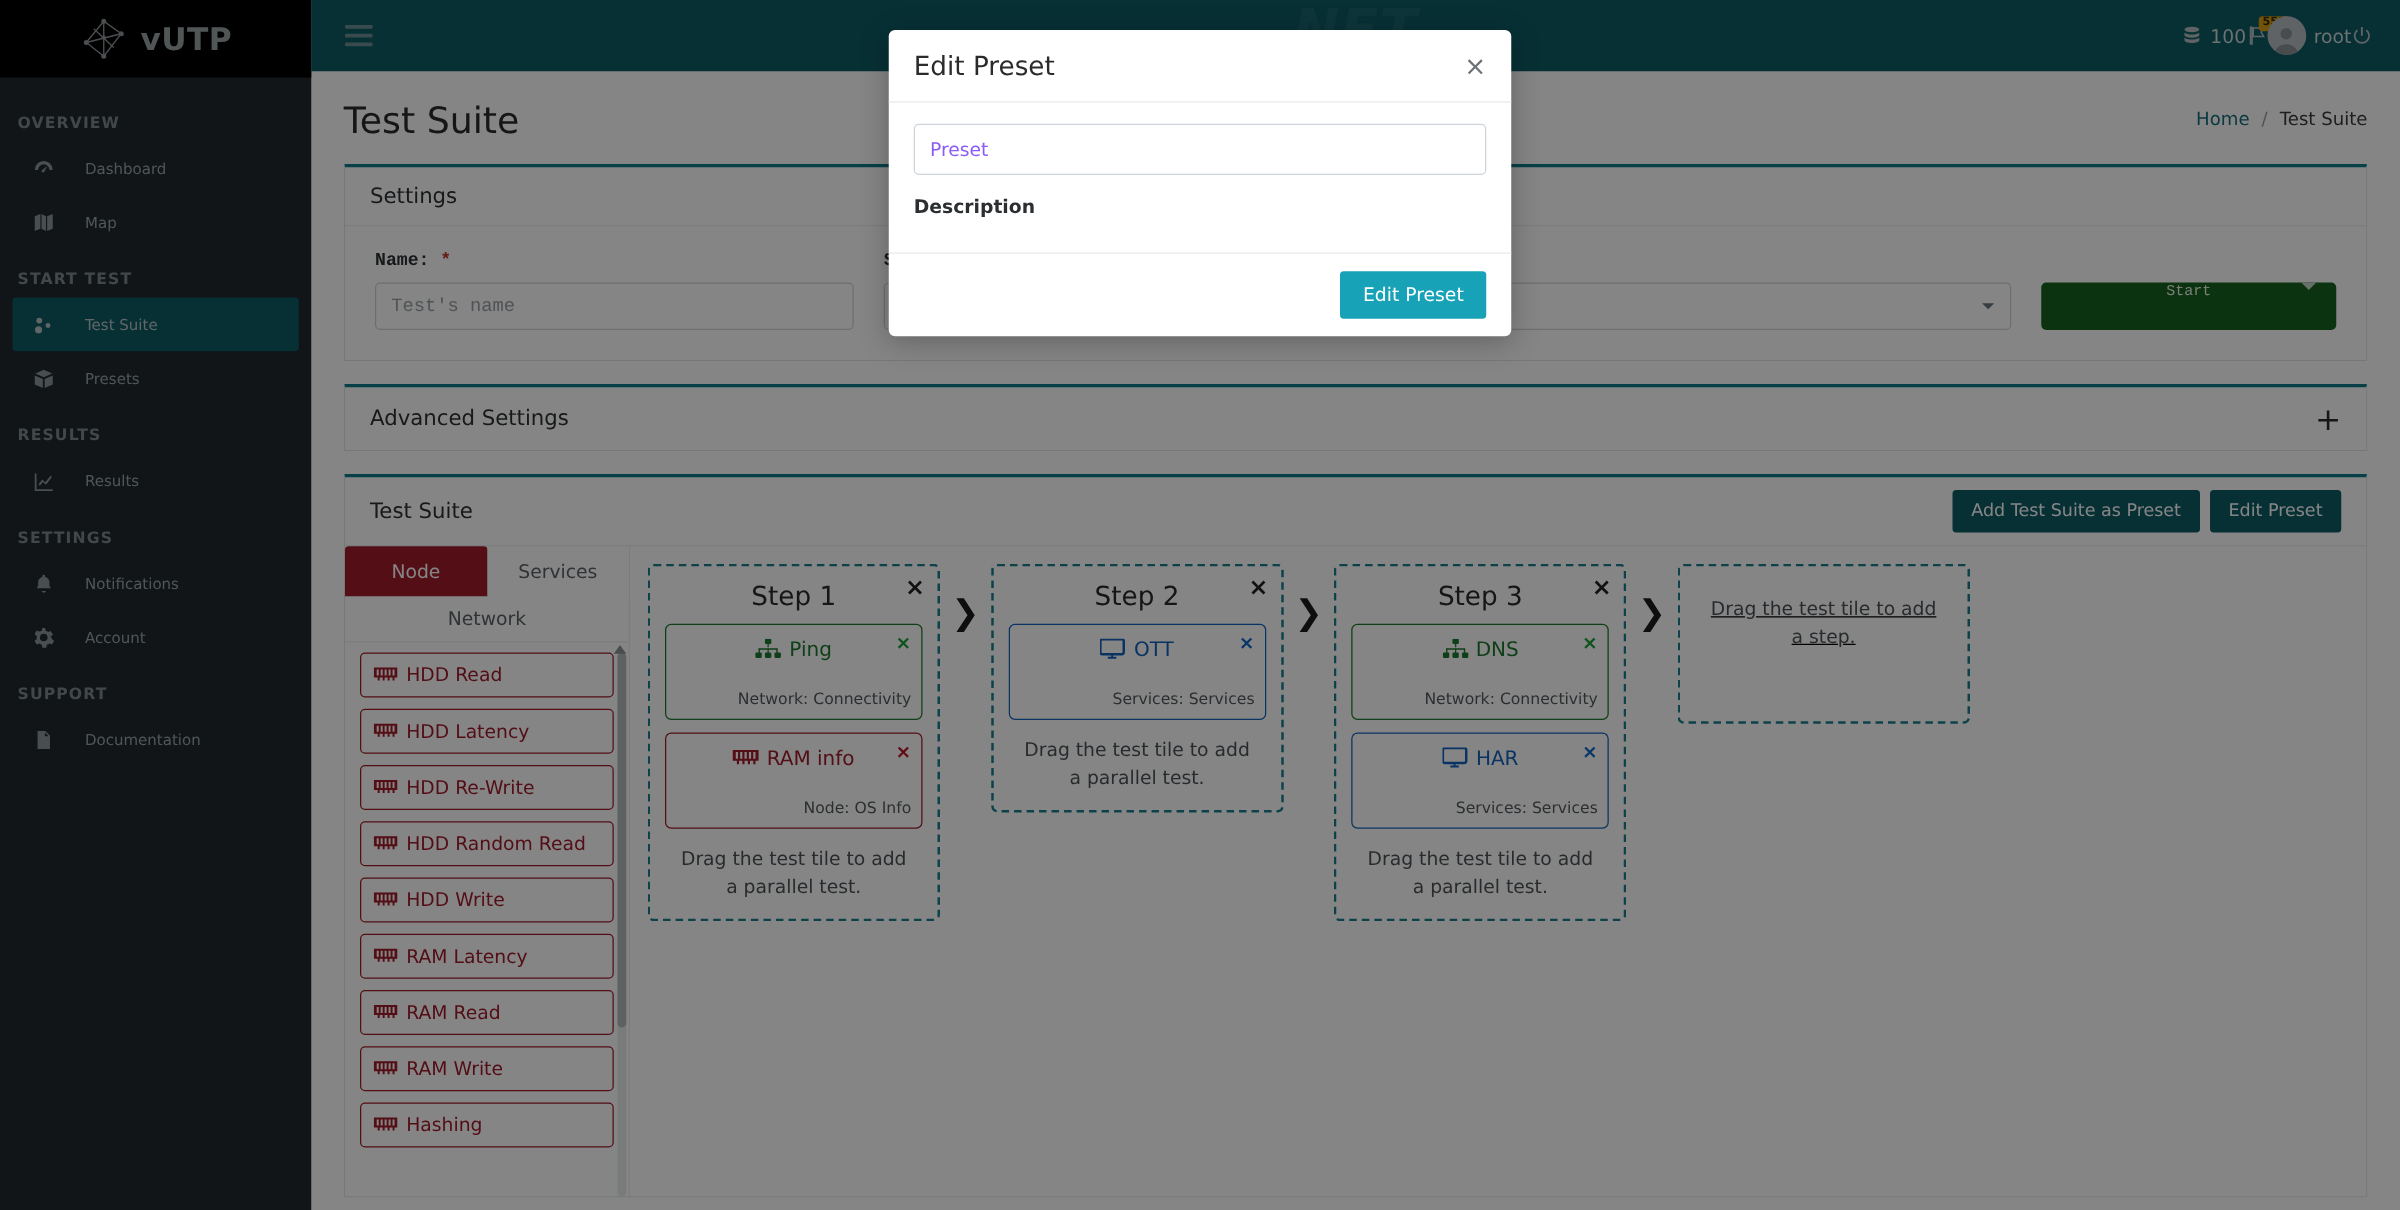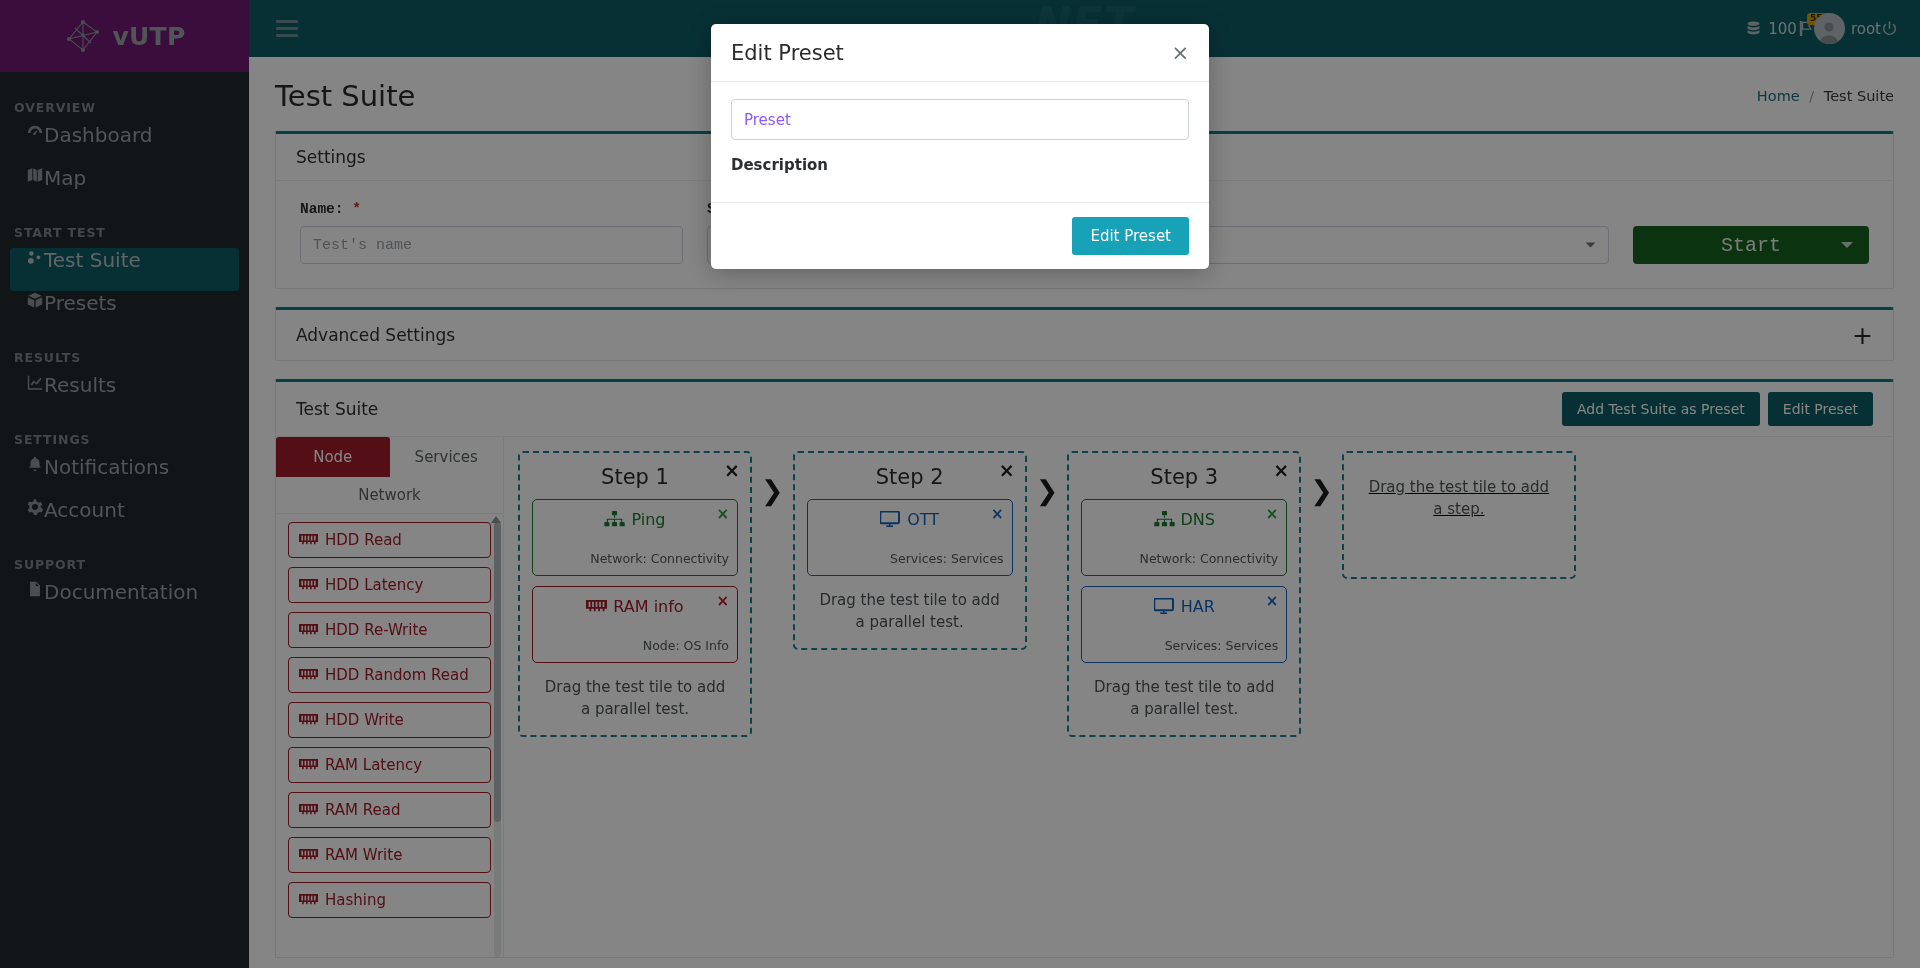--- a/index.html
+++ b/index.html
@@ -22,7 +22,7 @@
     background: #21292c; z-index: 10;
   }
   .brand {
-    height: 72px; background: #701a75; display: flex; align-items: center;
+    height: 62px; background: #000000; display: flex; align-items: center;
     justify-content: center; gap: 9px;
   }
   .brand-logo { width: 40px; height: 34px; display: block; }

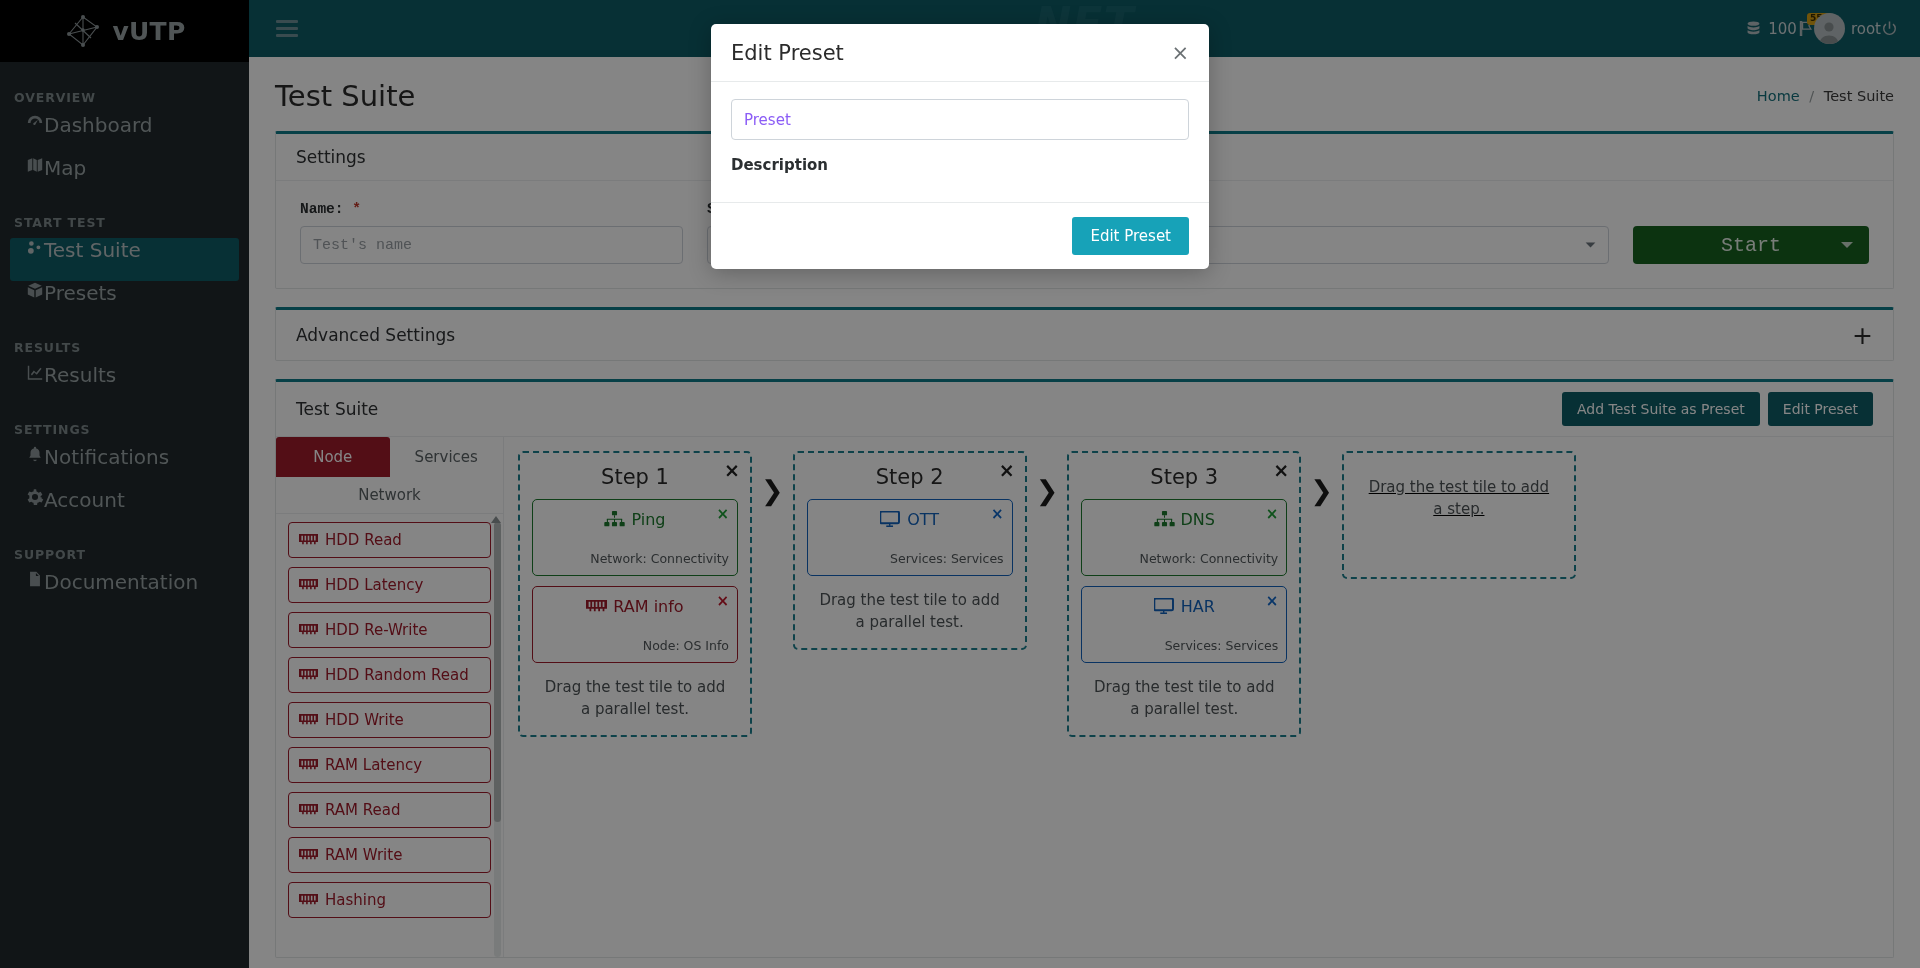--- a/index.html
+++ b/index.html
@@ -35,9 +35,9 @@
     padding: 16px 0 8px 14px;
   }
   .nav-item {
-    display: flex; gap: 0;
+    display: flex; align-items: center; gap: 24px;
     height: 43px; margin: 0 10px; padding-left: 16px; border-radius: 3px;
-    color: #9aa4a6; font-size: 20px; cursor: pointer;
+    color: #9aa4a6; font-size: 12px; cursor: pointer;
   }
   .nav-item.active { background: #0e5c66; color: #b9c2c4; }
   .nav-ico { width: 18px; height: 18px; flex: 0 0 18px; fill: #8d9699; }

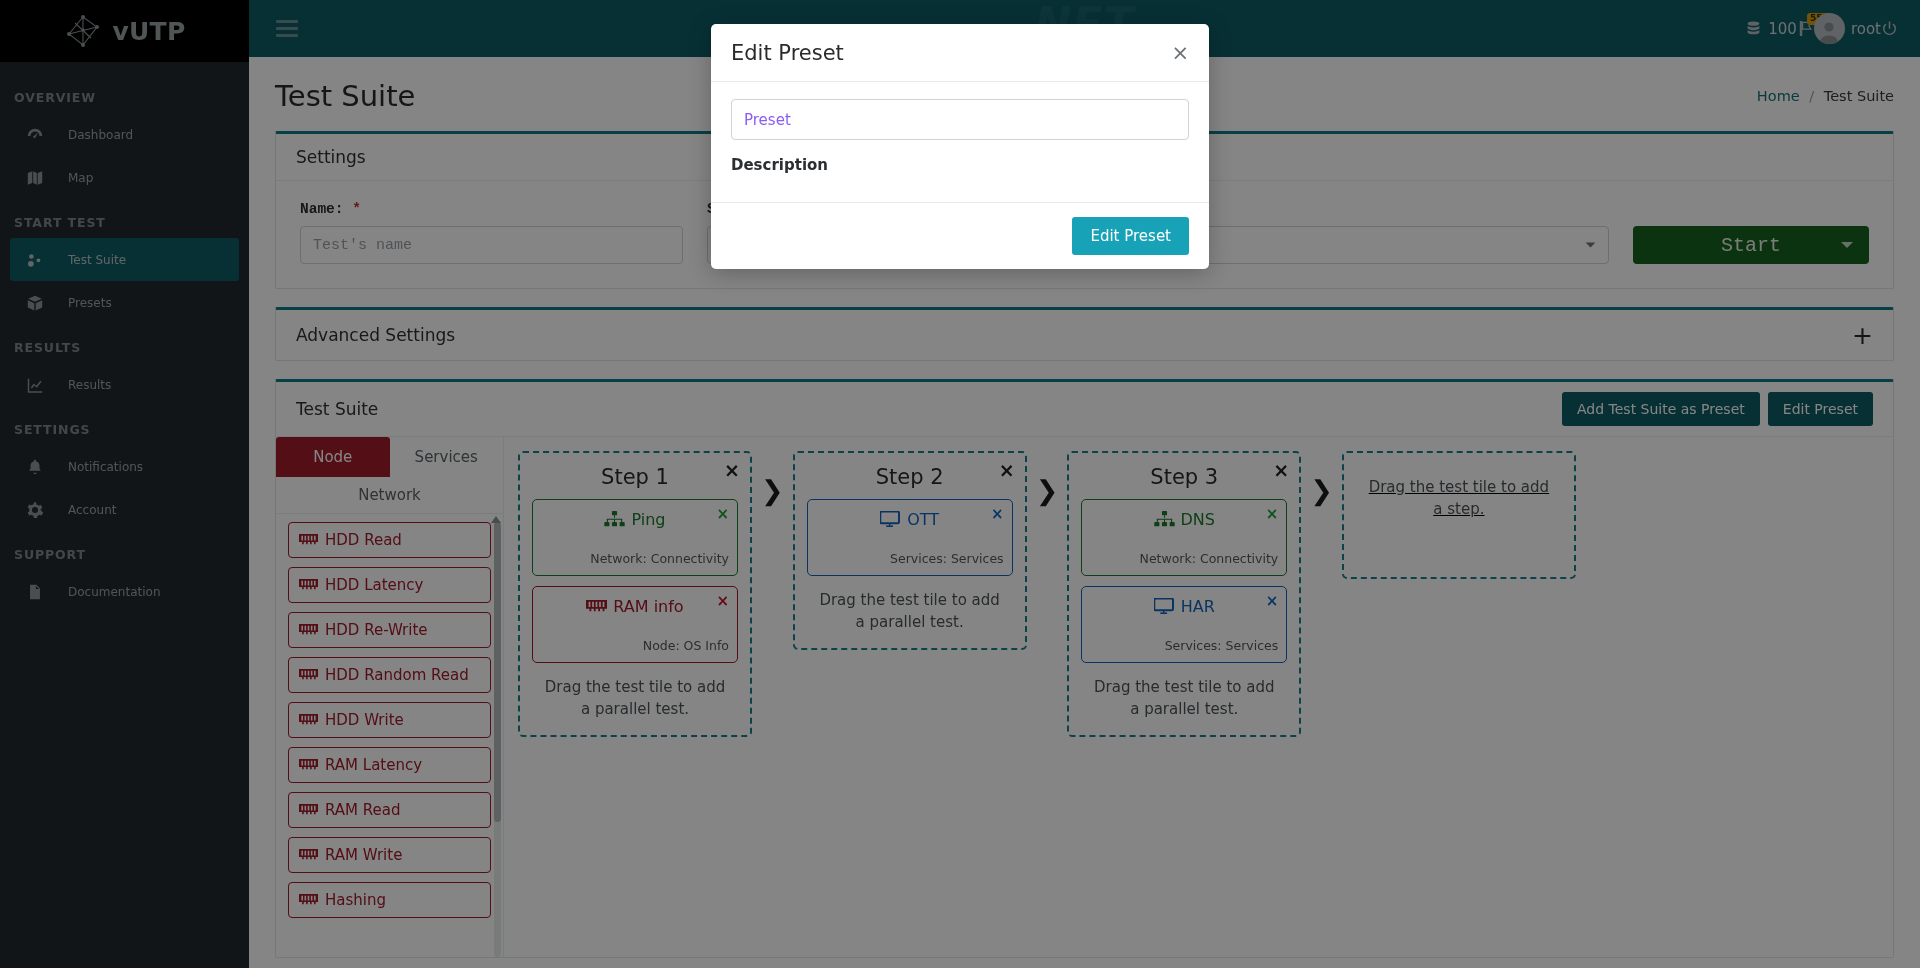--- a/index.html
+++ b/index.html
@@ -119,8 +119,8 @@
   }
   .btn-start {
     background: #17621f; color: #e6efe7; height: 38px; min-width: 236px; border-radius: 4px;
-    border: none; display: flex; align-items: center; justify-content: center;
-    position: relative; font-size: 20px; cursor: pointer; font-family: inherit;
+    border: none; display: flex; align-items: flex-start; justify-content: center;
+    position: relative; font-size: 12px; cursor: pointer; font-family: inherit;
   }
   .btn-start .caret {
     position: absolute; right: 16px; width: 0; height: 0;

